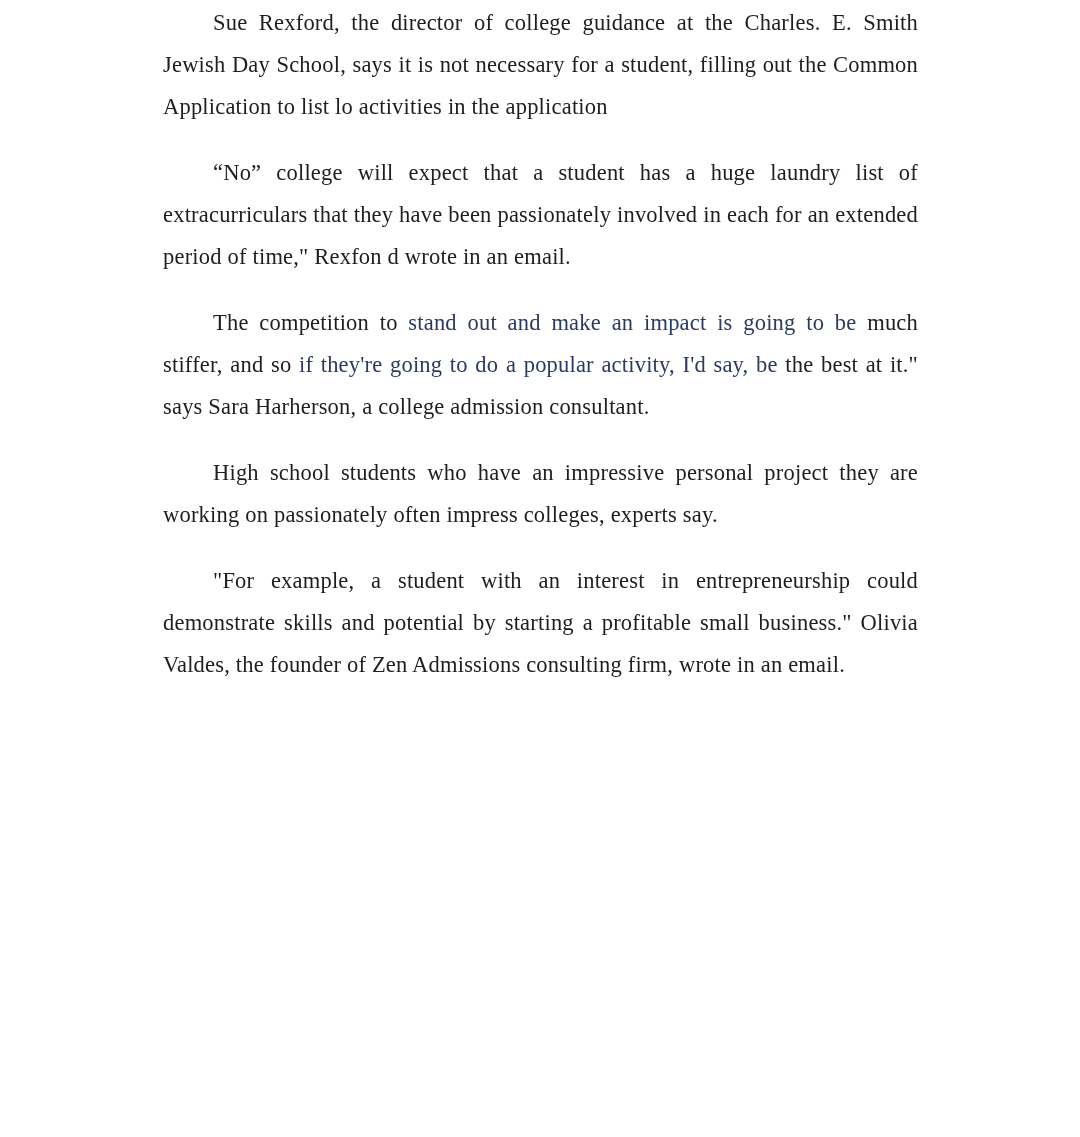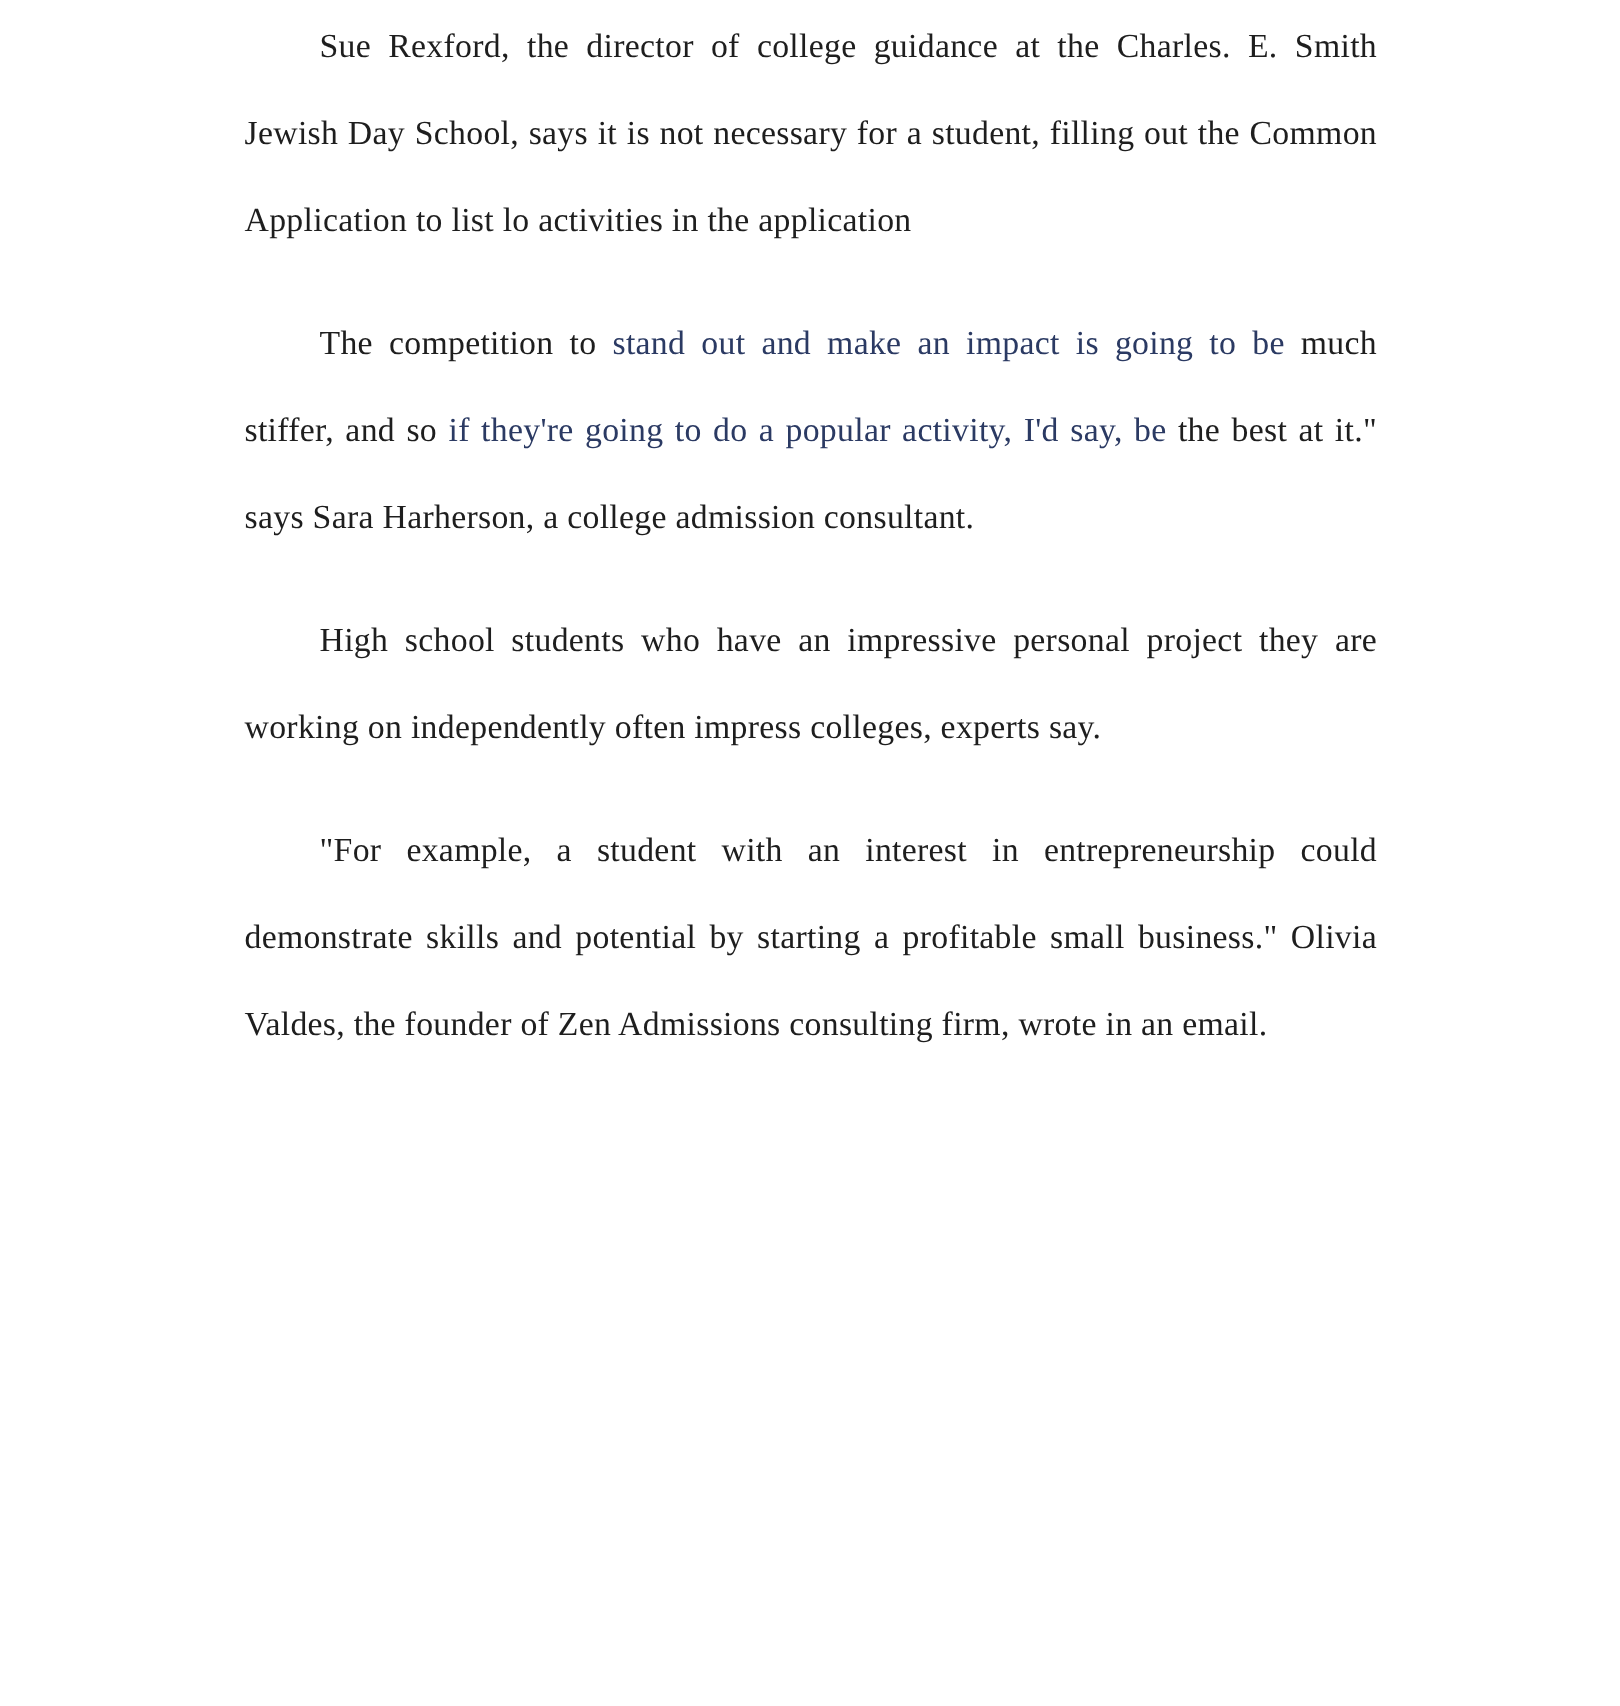--- a/index.html
+++ b/index.html
@@ -26,7 +26,7 @@
     margin: 0 0 24px 0;
     font-family: "Liberation Serif", "DejaVu Serif", serif;
     font-size: 22.5px;
-    line-height: 58px;
+    line-height: 42px;
     text-align: justify;
     text-indent: 50px;
     letter-spacing: 0.2px;

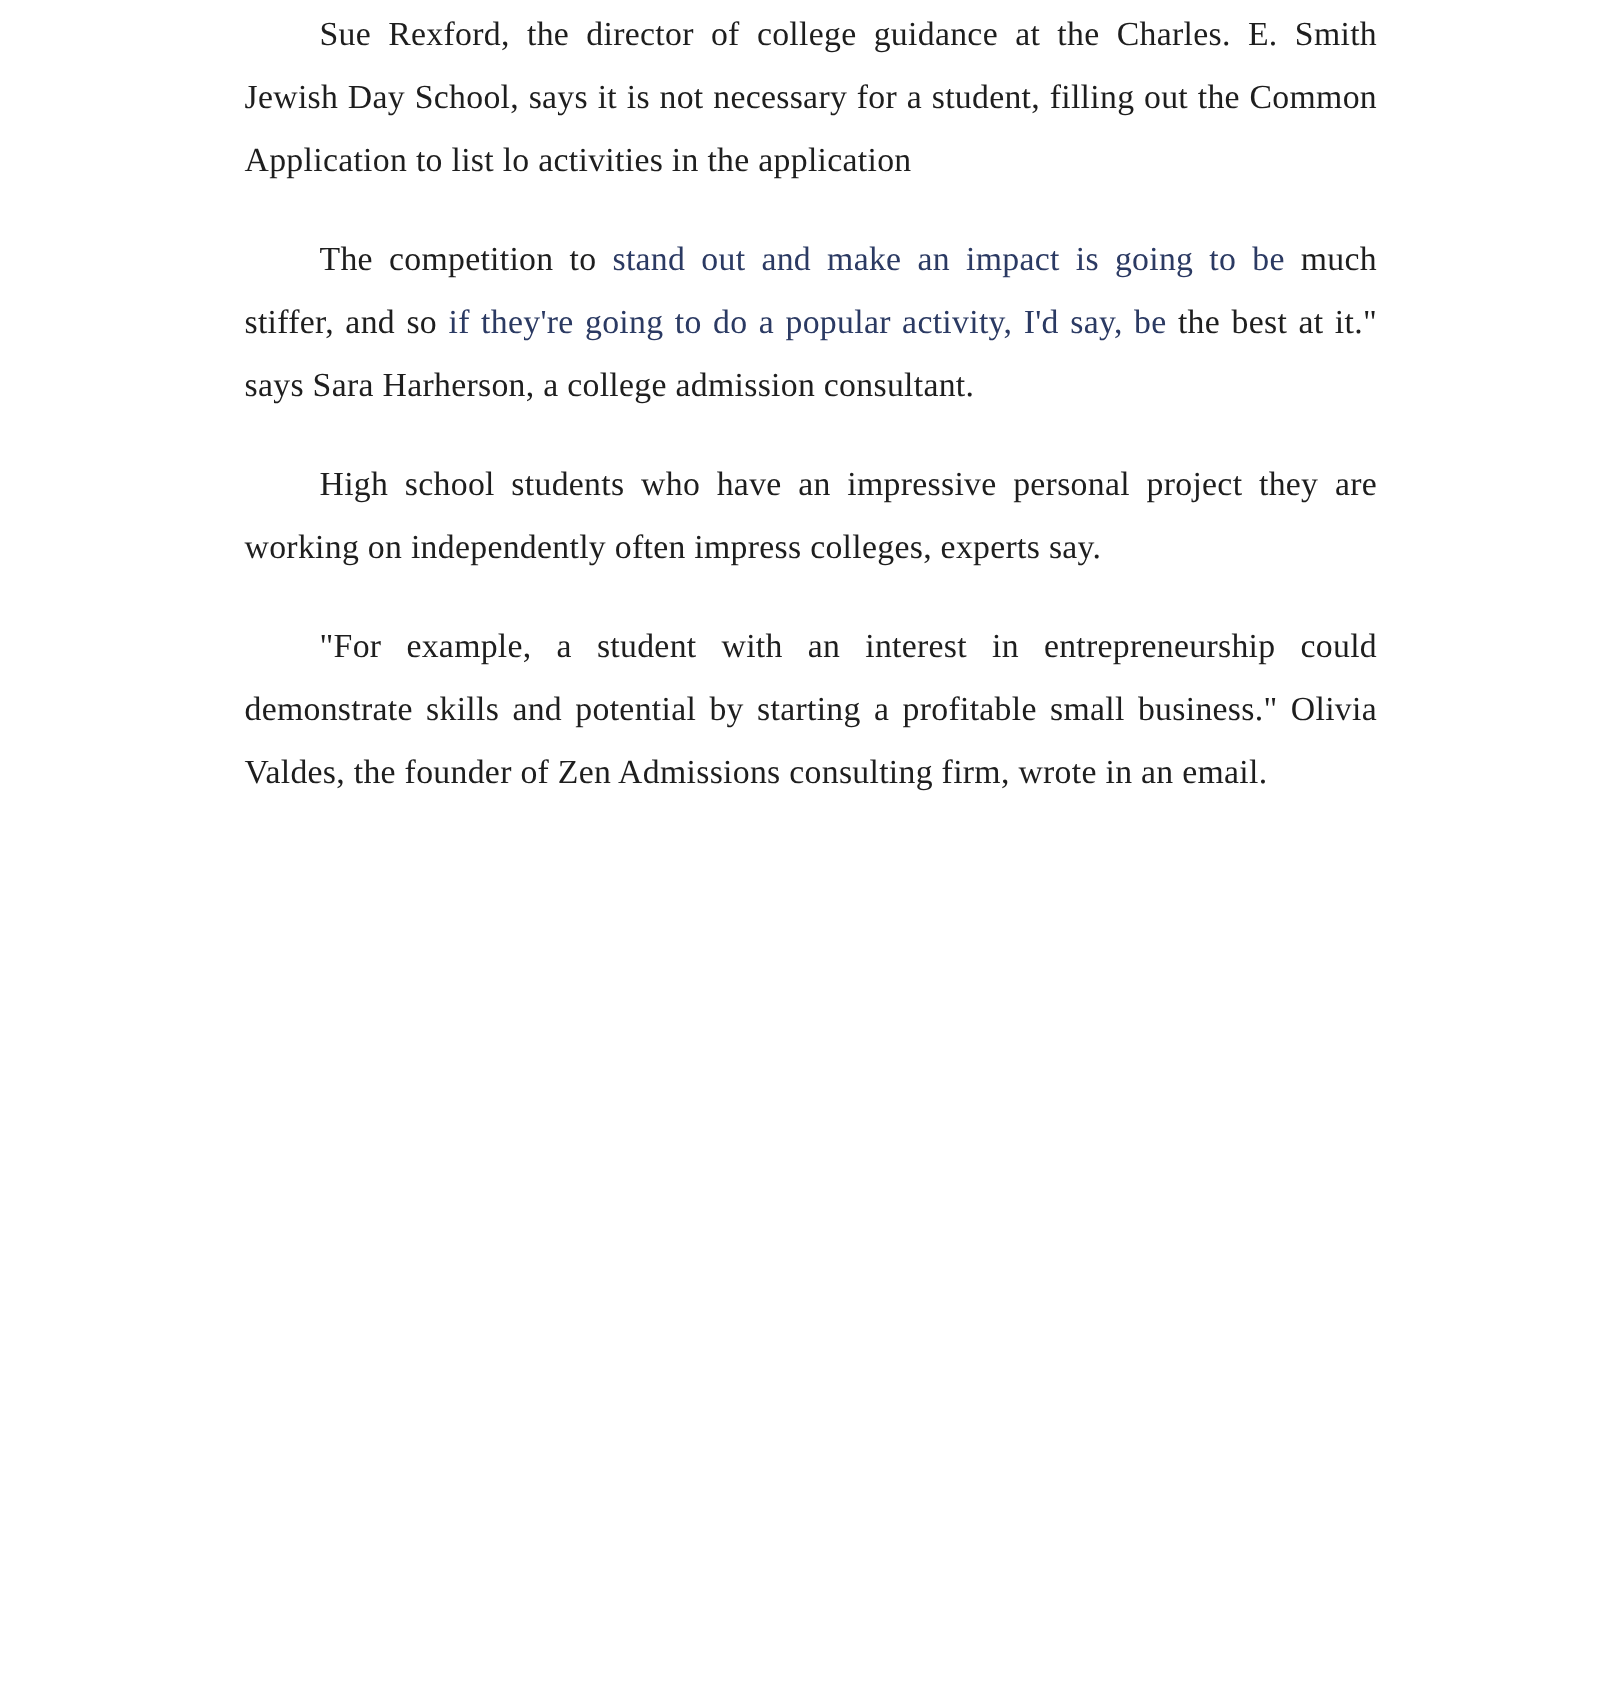--- a/index.html
+++ b/index.html
@@ -44,6 +44,7 @@
 <main class="page">
   <article class="doc" id="doc-body">
       <p class="para"><span class="seg" style="color: rgb(30, 30, 30);">Sue Rexford, the director of college guidance at the Charles. E. Smith Jewish Day School, says it is not necessary for a student, filling out the Common Application to list lo activities in the application</span></p>
+      <p class="para"><span class="seg" style="color: rgb(30, 30, 30);">“No” college will expect that a student has a huge laundry list of extracurriculars that they have been passionately involved in each for an extended period of time," Rexfon d wrote in an email.</span></p>
       <p class="para"><span class="seg" style="color: rgb(30, 30, 30);">The competition to </span><span class="seg" style="color: rgb(43, 58, 99);">stand out and make an impact is going to be</span><span class="seg" style="color: rgb(30, 30, 30);"> much stiffer, and so </span><span class="seg" style="color: rgb(43, 58, 99);">if they're going to do a popular activity, I'd say, be</span><span class="seg" style="color: rgb(30, 30, 30);"> the best at it." says Sara Harherson, a college admission consultant.</span></p>
       <p class="para"><span class="seg" style="color: rgb(30, 30, 30);">High school students who have an impressive personal project they are working on independently often impress colleges, experts say.</span></p>
       <p class="para"><span class="seg" style="color: rgb(30, 30, 30);">"For example, a student with an interest in entrepreneurship could demonstrate skills and potential by starting a profitable small business." Olivia Valdes, the founder of Zen Admissions consulting firm, wrote in an email.</span></p>

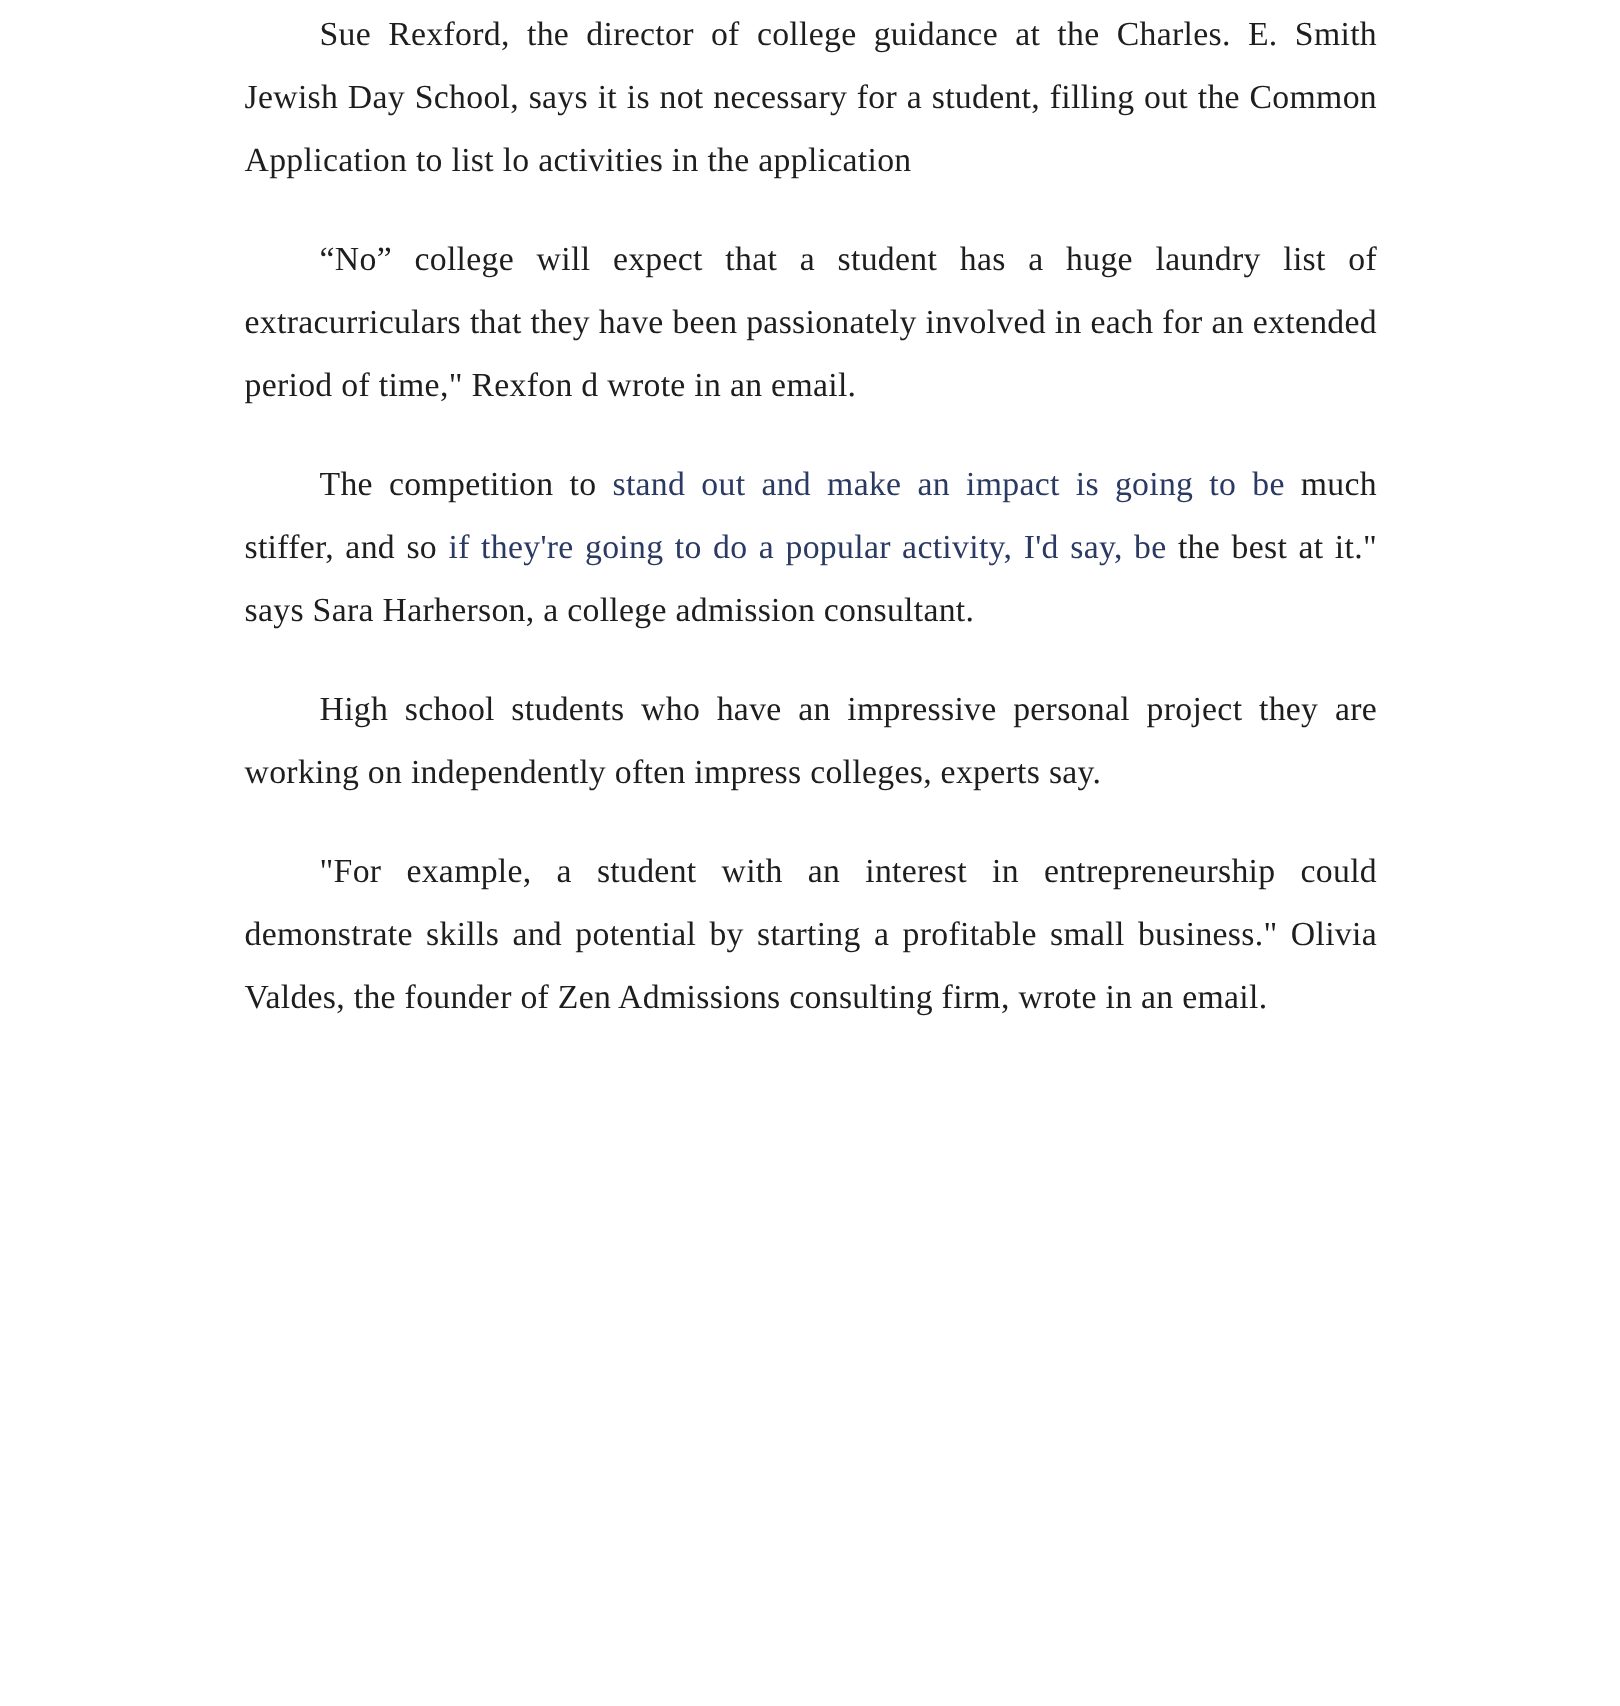--- a/index.html
+++ b/index.html
@@ -46,7 +46,7 @@
       <p class="para"><span class="seg" style="color: rgb(30, 30, 30);">Sue Rexford, the director of college guidance at the Charles. E. Smith Jewish Day School, says it is not necessary for a student, filling out the Common Application to list lo activities in the application</span></p>
       <p class="para"><span class="seg" style="color: rgb(30, 30, 30);">“No” college will expect that a student has a huge laundry list of extracurriculars that they have been passionately involved in each for an extended period of time," Rexfon d wrote in an email.</span></p>
       <p class="para"><span class="seg" style="color: rgb(30, 30, 30);">The competition to </span><span class="seg" style="color: rgb(43, 58, 99);">stand out and make an impact is going to be</span><span class="seg" style="color: rgb(30, 30, 30);"> much stiffer, and so </span><span class="seg" style="color: rgb(43, 58, 99);">if they're going to do a popular activity, I'd say, be</span><span class="seg" style="color: rgb(30, 30, 30);"> the best at it." says Sara Harherson, a college admission consultant.</span></p>
-      <p class="para"><span class="seg" style="color: rgb(30, 30, 30);">High school students who have an impressive personal project they are working on independently often impress colleges, experts say.</span></p>
+      <p class="para"><span class="seg" style="color: rgb(30, 30, 30);">High school students who have an impressive personal project they are working on passionately often impress colleges, experts say.</span></p>
       <p class="para"><span class="seg" style="color: rgb(30, 30, 30);">"For example, a student with an interest in entrepreneurship could demonstrate skills and potential by starting a profitable small business." Olivia Valdes, the founder of Zen Admissions consulting firm, wrote in an email.</span></p>
     </article>
 </main>

